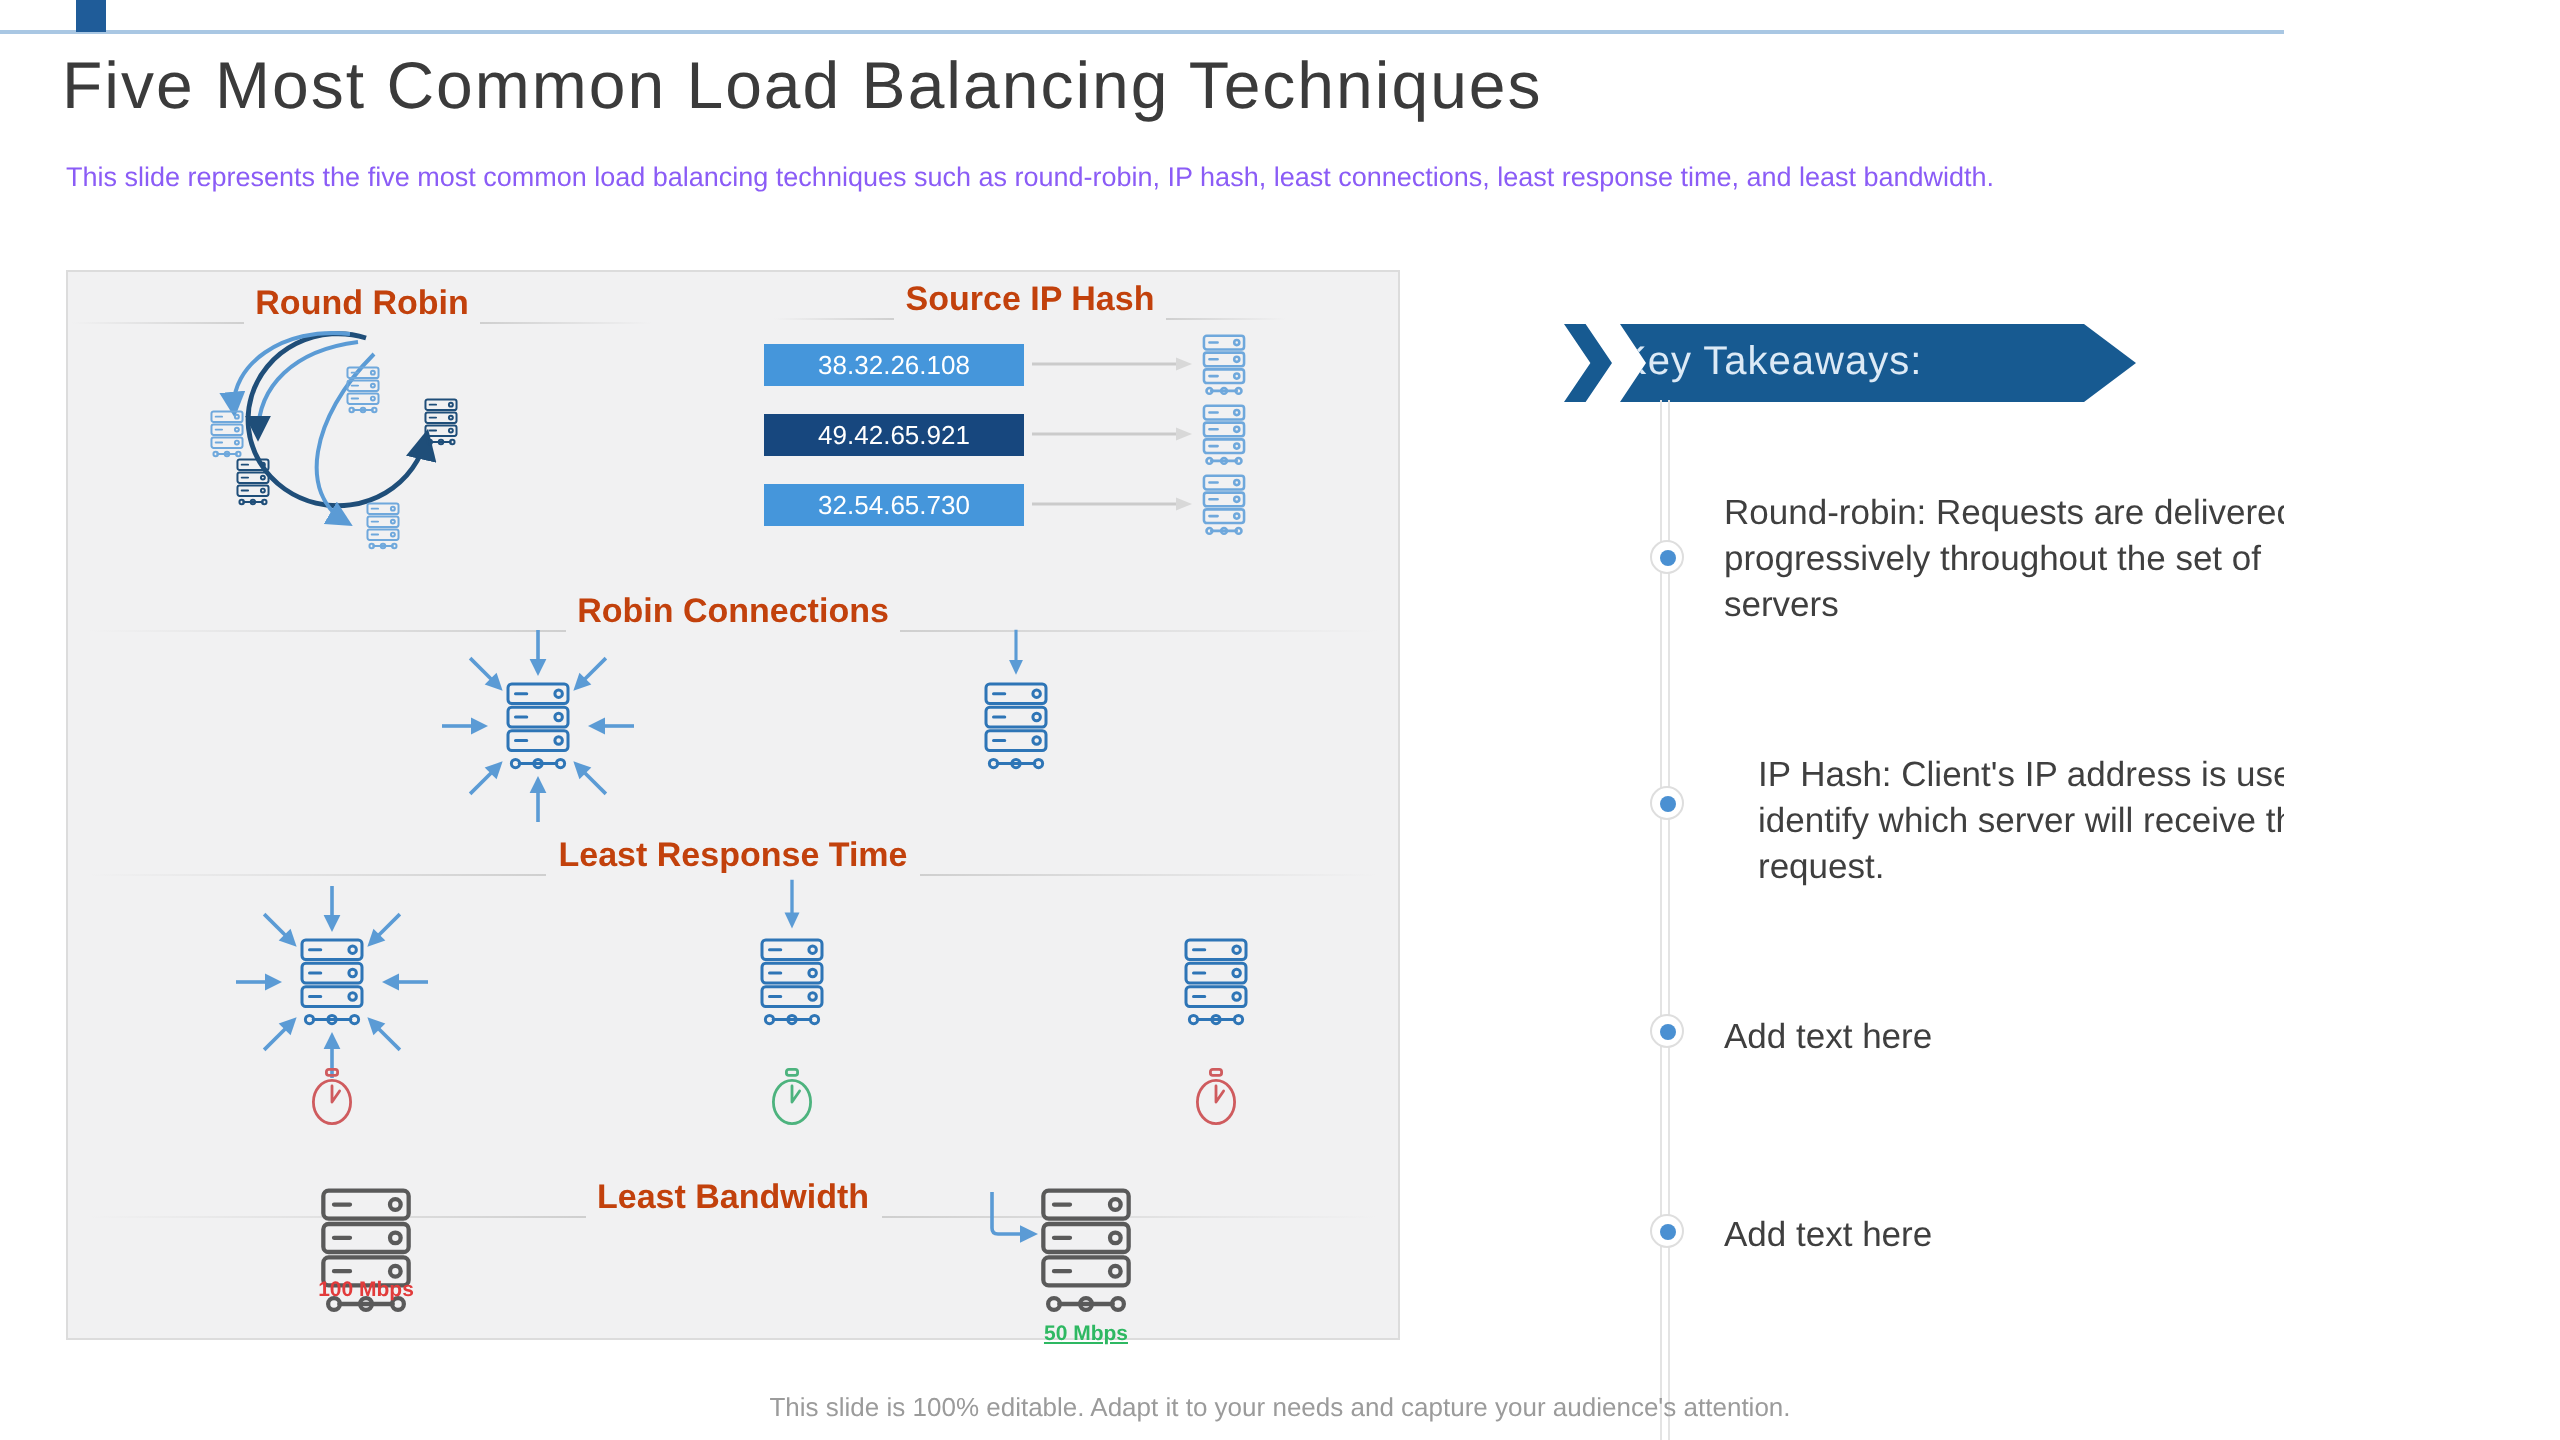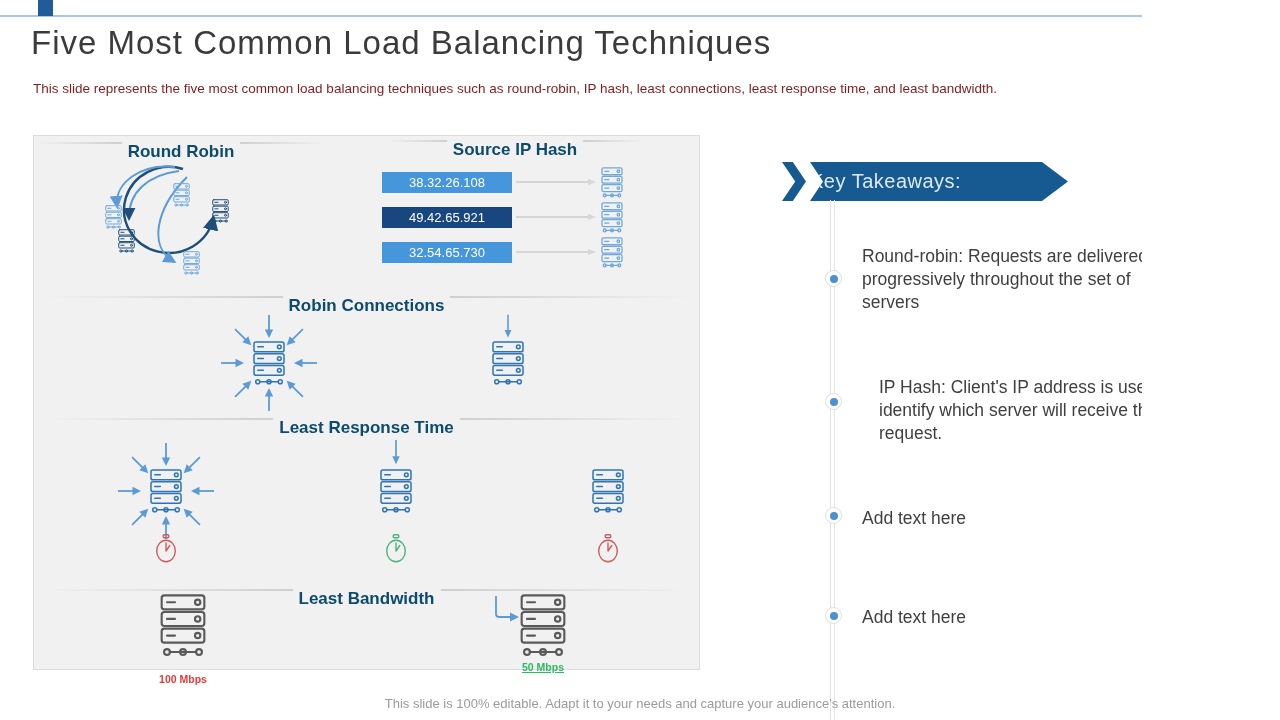--- a/index.html
+++ b/index.html
@@ -12,7 +12,7 @@
 
   
   .title{position:absolute;left:31px;top:24px;font-size:33px;font-weight:400;color:#3b3b3b;letter-spacing:1px;white-space:nowrap;}
-  .subtitle{position:absolute;left:33px;top:81px;font-size:13.5px;color:#7f1d1d;white-space:nowrap;}
+  .subtitle{position:absolute;left:33px;top:81px;font-size:13.5px;color:#8b5cf6;white-space:nowrap;}
 
   
   .panel{position:absolute;left:33px;top:135px;width:667px;height:535px;background:#f1f1f2;border:1px solid #dcdcdc;box-sizing:border-box;}

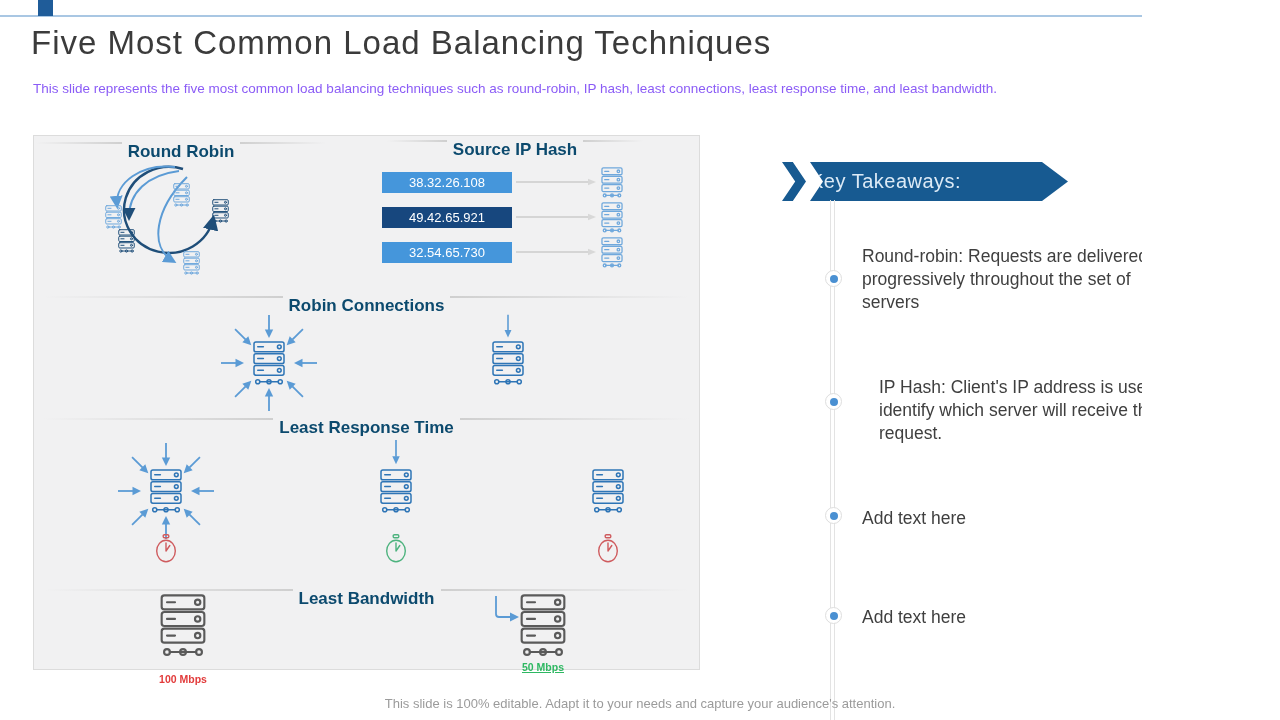--- a/index.html
+++ b/index.html
@@ -16,7 +16,7 @@
 
   
   .panel{position:absolute;left:33px;top:135px;width:667px;height:535px;background:#f1f1f2;border:1px solid #dcdcdc;box-sizing:border-box;}
-  .sec-head{position:absolute;display:flex;align-items:flex-start;gap:6px;font-size:17px;font-weight:bold;color:#0c4a6e;}
+  .sec-head{position:absolute;display:flex;align-items:flex-end;gap:6px;font-size:17px;font-weight:bold;color:#c2410c;}
   .sec-head .hl{flex:1;height:1.5px;}
   .hl-l{background:linear-gradient(to left,#cfcfcf,rgba(207,207,207,0));}
   .hl-r{background:linear-gradient(to right,#cfcfcf,rgba(207,207,207,0));}

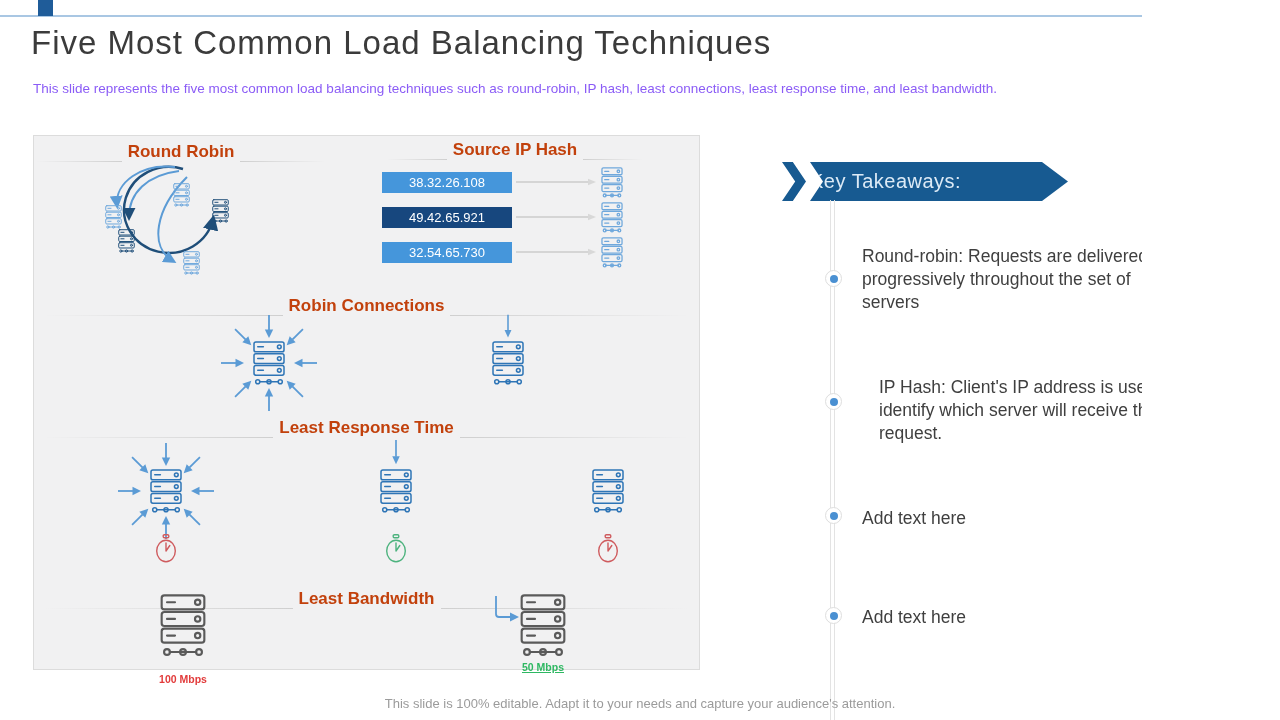--- a/index.html
+++ b/index.html
@@ -321,7 +321,7 @@
           <use href="#sym-server"></use>
         </svg>
       </span>
-    <div class="mbps red" style="left:109px;top:503px;margin-top:34px;">100 Mbps</div>
+    <div class="mbps red" style="left:109px;top:503px;">100 Mbps</div>
     <svg class="abs" style="left:458px;top:458px;" width="30" height="36" viewBox="0 0 30 36">
       <path d="M4,2 V20 Q4,23 7,23 H18" stroke="#5b9bd5" stroke-width="1.8" fill="none"></path>
       <polygon points="18,18.6 18,27.4 27,23" fill="#5b9bd5"></polygon>

